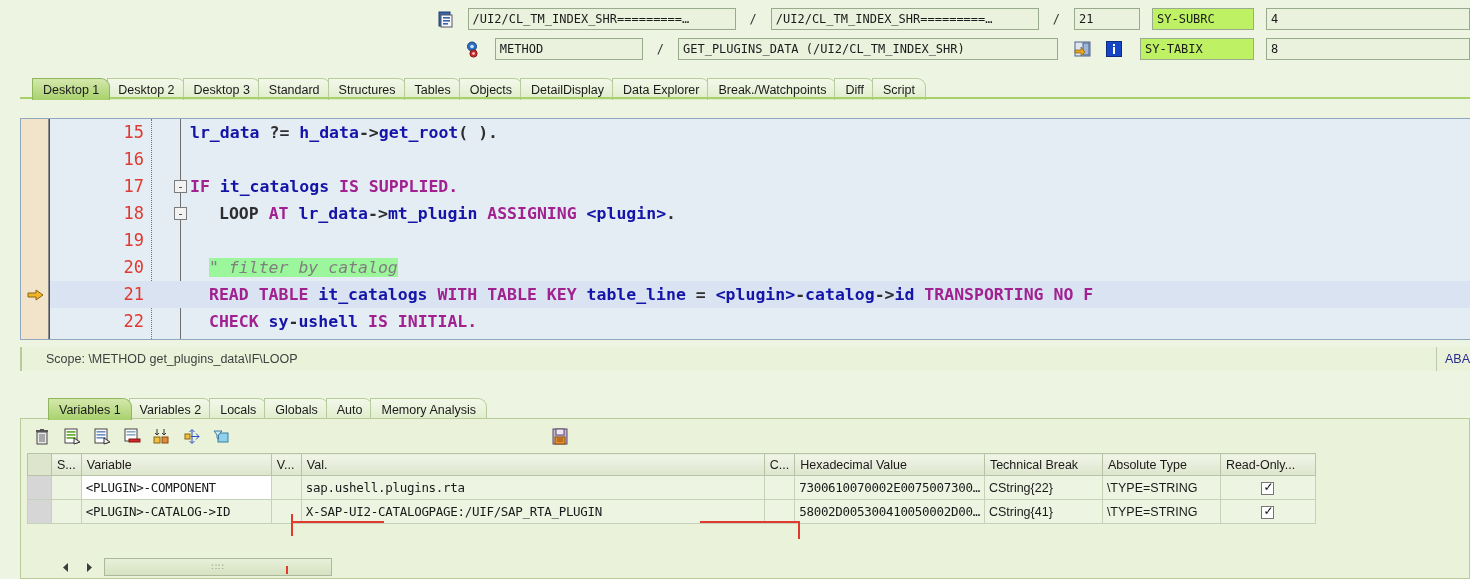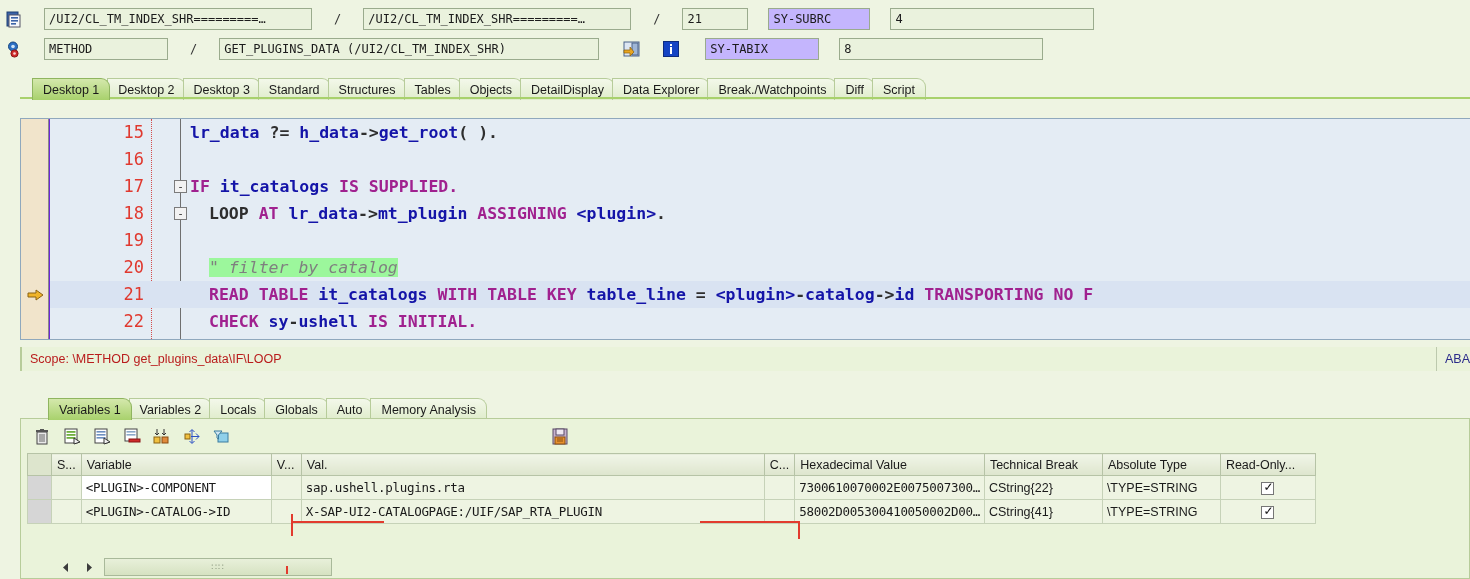--- a/index.html
+++ b/index.html
@@ -16,7 +16,7 @@
 
   
   .hdr { position: absolute; left: 0; top: 6px; width: 1470px; height: 62px; background: #eef4e2; }
-  .hdr-row { display: flex; align-items: center; height: 26px; padding-left: 4px; gap: 20px; }
+  .hdr-row { display: flex; align-items: center; height: 26px; padding-left: 4px; gap: 12px; justify-content: flex-end; }
   .ic-box { width: 20px; height: 22px; display: flex; align-items: center; justify-content: center; }
   .fld {
     height: 22px; background: #eaf2dd; border: 1px solid #9aab8d;

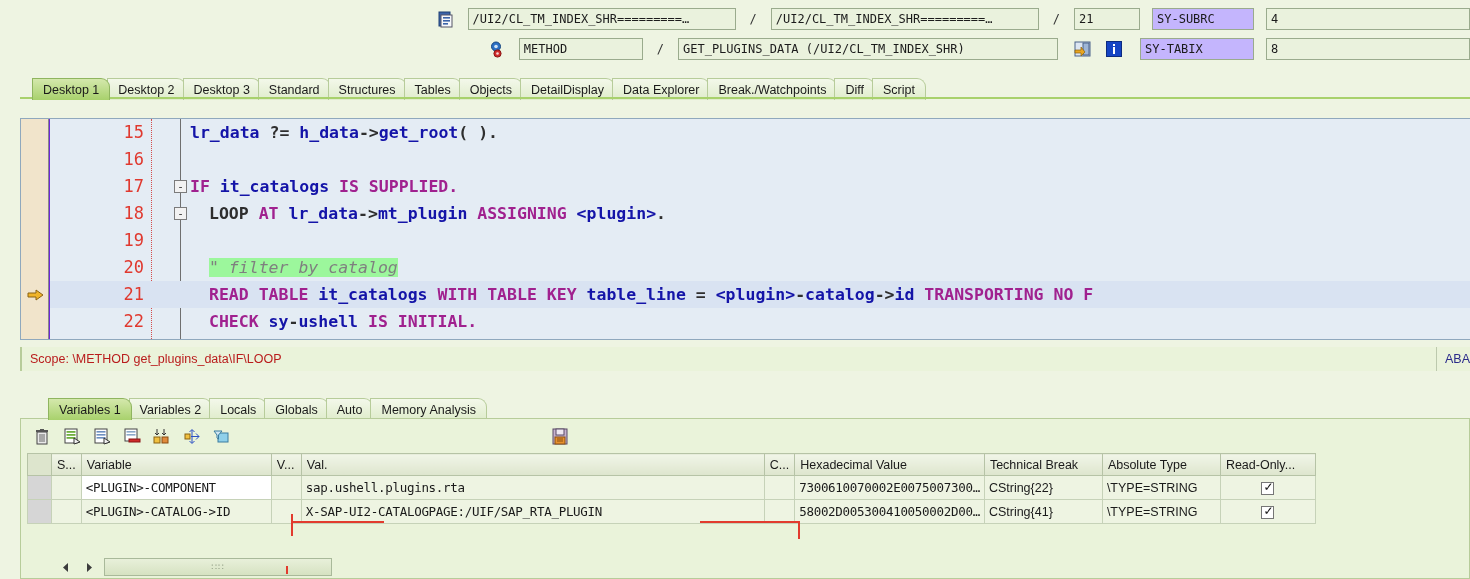--- a/index.html
+++ b/index.html
@@ -24,7 +24,7 @@
     font-family: "DejaVu Sans Mono", monospace; font-size: 12px; color: #1b1b1b;
     white-space: nowrap; overflow: hidden;
   }
-  .fld.white { background: #c4b5fd; }
+  .fld.white { background: #bef264; }
   .sep { font-family: "DejaVu Sans Mono", monospace; font-size: 12px; padding: 0 2px; color: #333; }
 
   

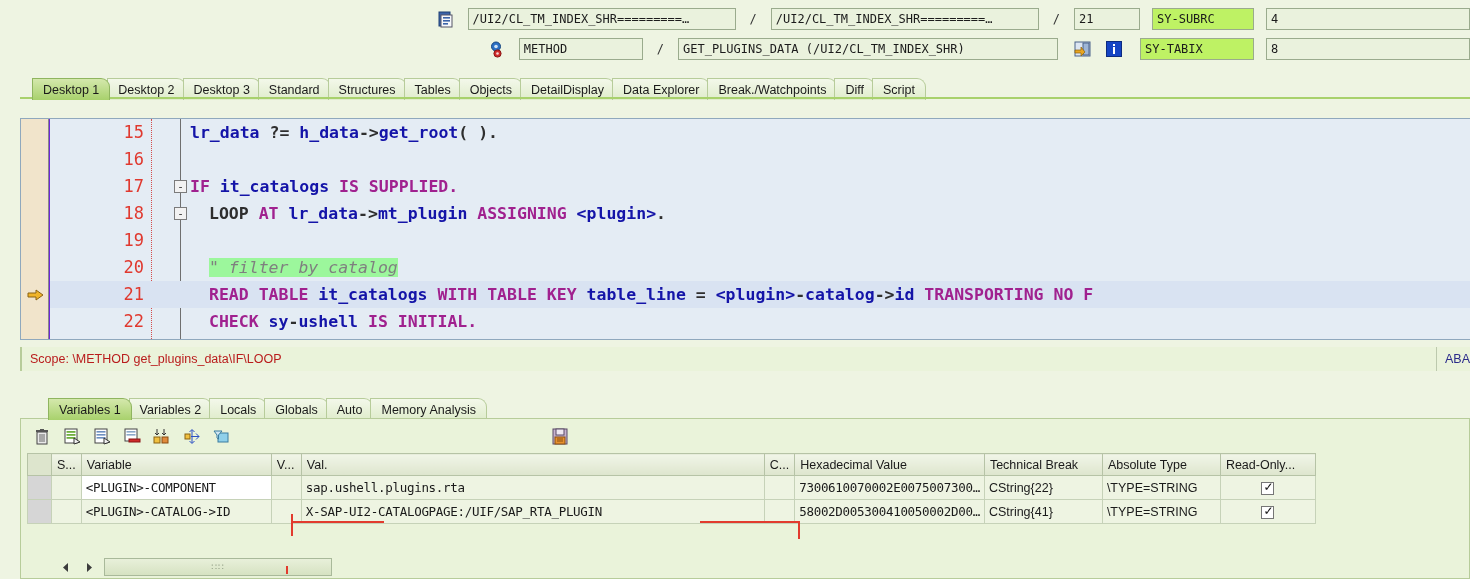--- a/index.html
+++ b/index.html
@@ -188,7 +188,7 @@
           <circle cx="8.5" cy="12.5" r="1.3" fill="#f7d7d7"></circle>
         </svg>
       </span>
-      <div class="fld" style="width:124px">METHOD</div>
+      <div class="fld" style="width:148px">METHOD</div>
       <span class="sep">/</span>
       <div class="fld" style="width:380px">GET_PLUGINS_DATA (/UI2/CL_TM_INDEX_SHR)</div>
       <span class="ic-box" style="margin-left:2px">

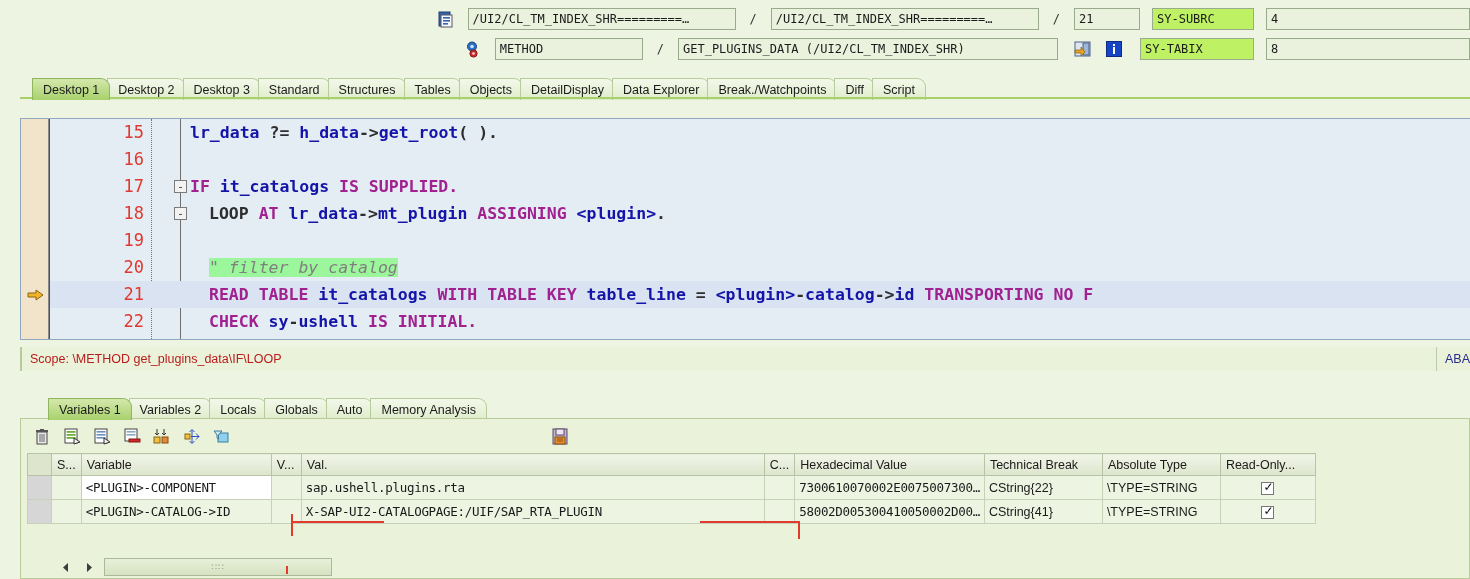--- a/index.html
+++ b/index.html
@@ -276,7 +276,7 @@
           <div class="coderow">
             <span class="lineno">18</span>
             <span class="fold-box">-</span>
-            <span class="codetext" style="left: 159px;"><span class="op">LOOP </span><span class="kw">AT </span><span class="id">lr_data</span><span class="op">-&gt;</span><span class="id">mt_plugin </span><span class="kw">ASSIGNING </span><span class="id">&lt;plugin&gt;</span><span class="op">.</span></span>
+            <span class="codetext" style="left: 169px;"><span class="op">LOOP </span><span class="kw">AT </span><span class="id">lr_data</span><span class="op">-&gt;</span><span class="id">mt_plugin </span><span class="kw">ASSIGNING </span><span class="id">&lt;plugin&gt;</span><span class="op">.</span></span>
           </div>
           <div class="coderow">
             <span class="lineno">19</span>

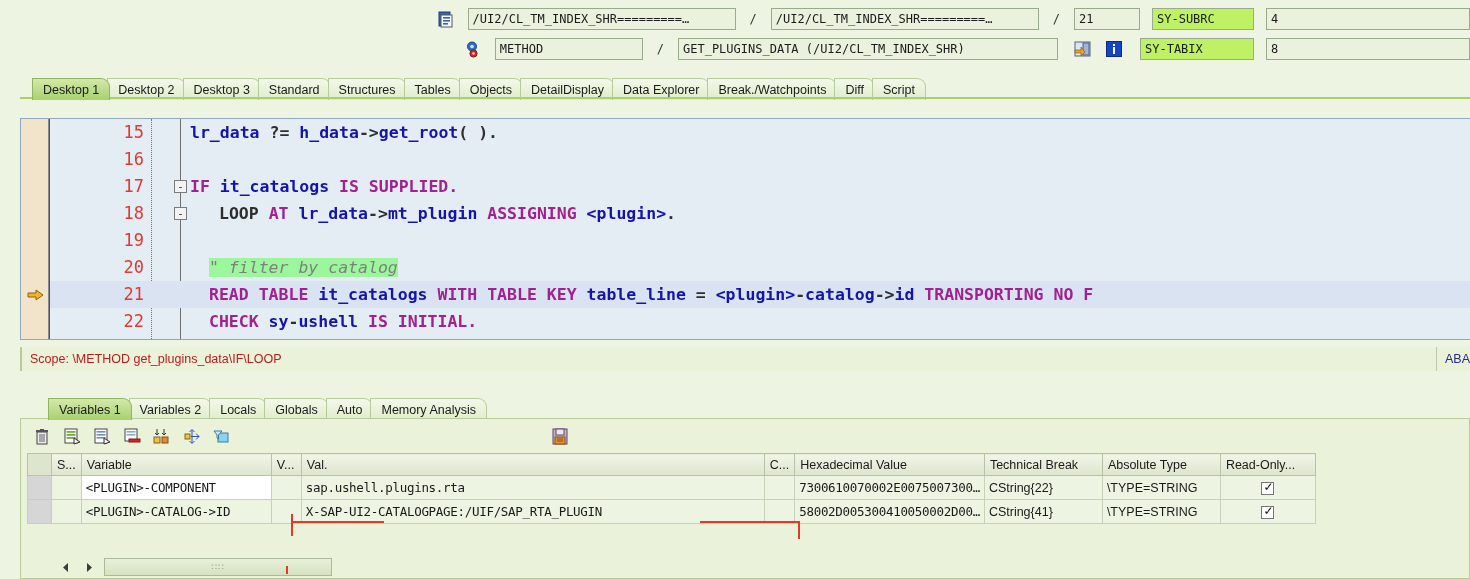--- a/index.html
+++ b/index.html
@@ -93,7 +93,7 @@
     background: #eaf3da; display: flex; align-items: center;
     border-left: 2px solid #b7cc9a;
   }
-  .scope-text { padding-left: 8px; font-size: 12.5px; color: #b91c1c; }
+  .scope-text { padding-left: 24px; font-size: 12.5px; color: #404040; }
   .scope-right {
     position: absolute; right: 0; top: 0; height: 24px;
     display: flex; align-items: center; padding-left: 8px;

